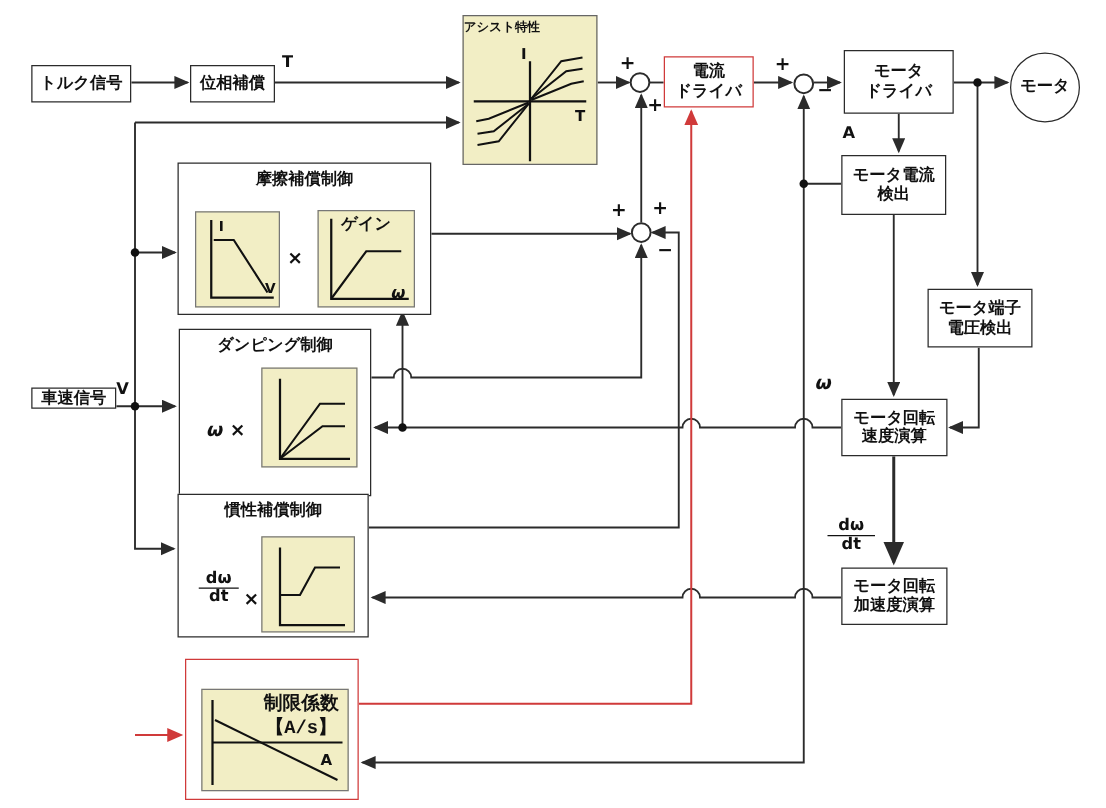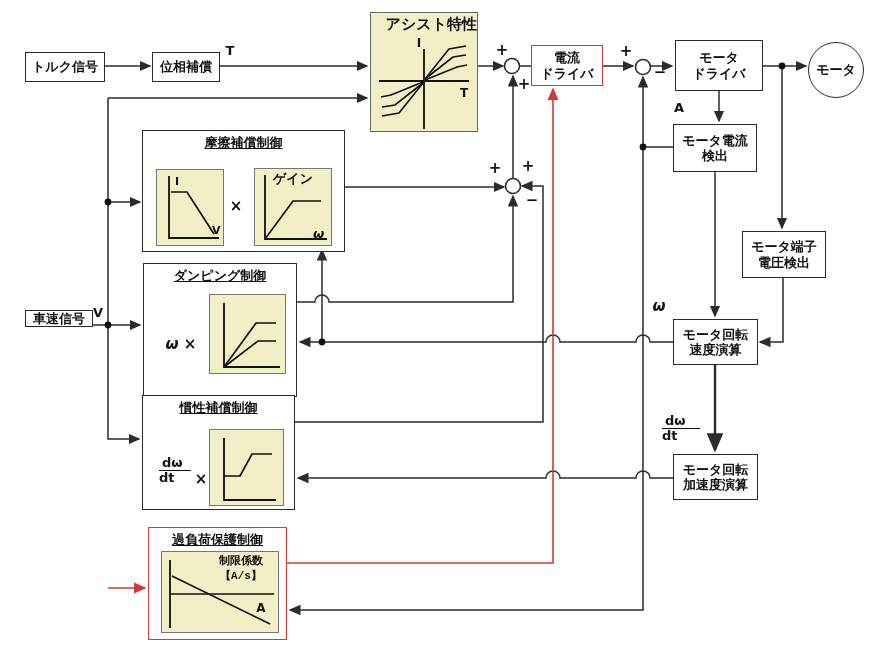--- a/index.html
+++ b/index.html
@@ -25,7 +25,7 @@
   .frac .num{border-bottom:1.6px solid #111;padding:0 3px;}
   .mult{position:absolute;z-index:3;font-weight:bold;font-size:15px;transform:translate(-50%,-50%);}
   svg text{font-family:"DejaVu Sans","Liberation Sans",sans-serif;font-weight:bold;fill:#111;}
-  .assist-title{position:absolute;left:0;right:0;top:2px;text-align:right;font-weight:bold;font-size:15px;}
+  .assist-title{position:absolute;left:0;right:0;top:2px;text-align:left;font-weight:bold;font-size:10px;}
 </style>
 </head>
 <body>

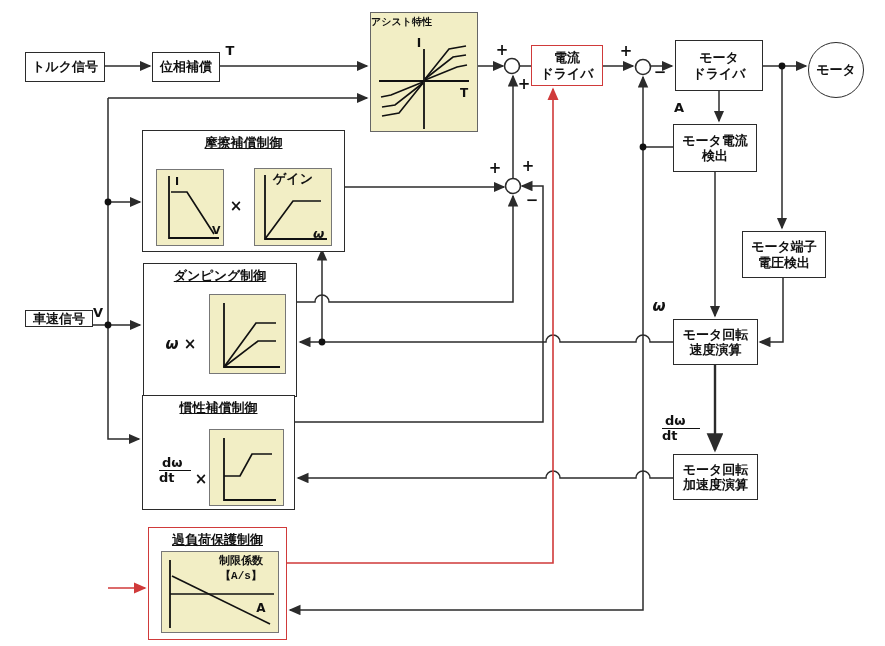--- a/index.html
+++ b/index.html
@@ -13,7 +13,7 @@
   .red{border-color:#d03a3a;}
   .panel{position:absolute;z-index:2;background:#fff;border:1.6px solid #2b2b2b;box-sizing:border-box;}
   .panel.red{border-color:#d03a3a;}
-  .ptitle{position:absolute;left:0;right:0;top:3px;text-align:center;font-weight:bold;font-size:13px;text-decoration:underline;}
+  .ptitle{position:absolute;left:0;right:0;top:3px;text-align:center;font-weight:bold;font-size:13px;}
   .graph{position:absolute;background:#f2eec5;border:1.3px solid #777;box-sizing:border-box;}
   .gtitle{position:absolute;left:0;right:0;top:1px;text-align:center;font-weight:bold;font-size:13px;font-family:Liberation Mono, monospace;}
   .gtitle.small{font-size:11px;margin-left:42px;}

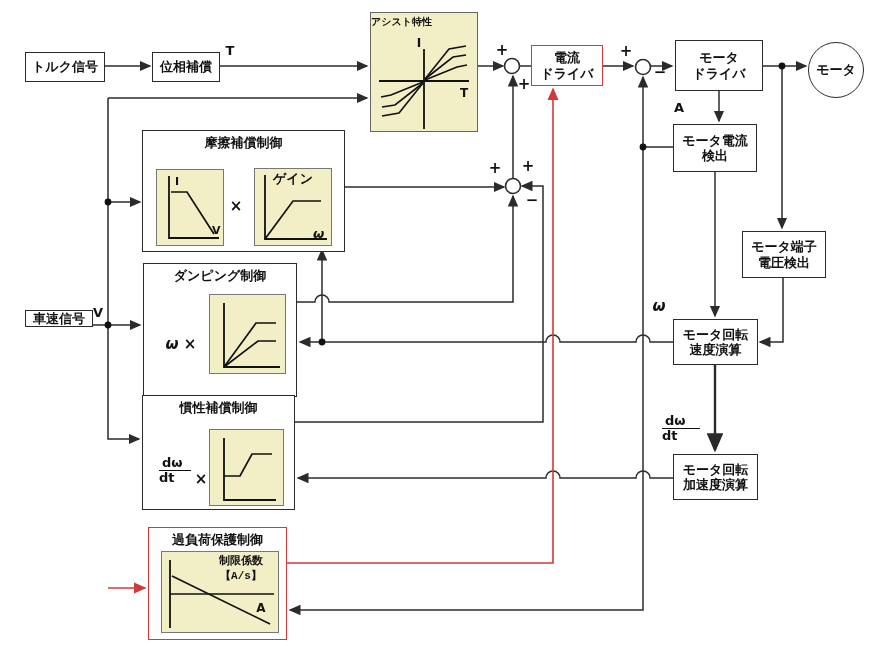--- a/index.html
+++ b/index.html
@@ -21,7 +21,7 @@
   .flab{position:absolute;z-index:3;font-weight:bold;font-size:13px;transform:translate(-50%,-50%);}
   .sign{position:absolute;z-index:3;font-weight:bold;font-size:15px;transform:translate(-50%,-50%);}
   .ital{font-style:italic;font-size:15px;}
-  .frac{position:absolute;z-index:3;text-align:left;font-weight:bold;font-size:13px;line-height:1.05;}
+  .frac{position:absolute;z-index:3;text-align:center;font-weight:bold;font-size:13px;line-height:1.05;}
   .frac .num{border-bottom:1.6px solid #111;padding:0 3px;}
   .mult{position:absolute;z-index:3;font-weight:bold;font-size:15px;transform:translate(-50%,-50%);}
   svg text{font-family:"DejaVu Sans","Liberation Sans",sans-serif;font-weight:bold;fill:#111;}

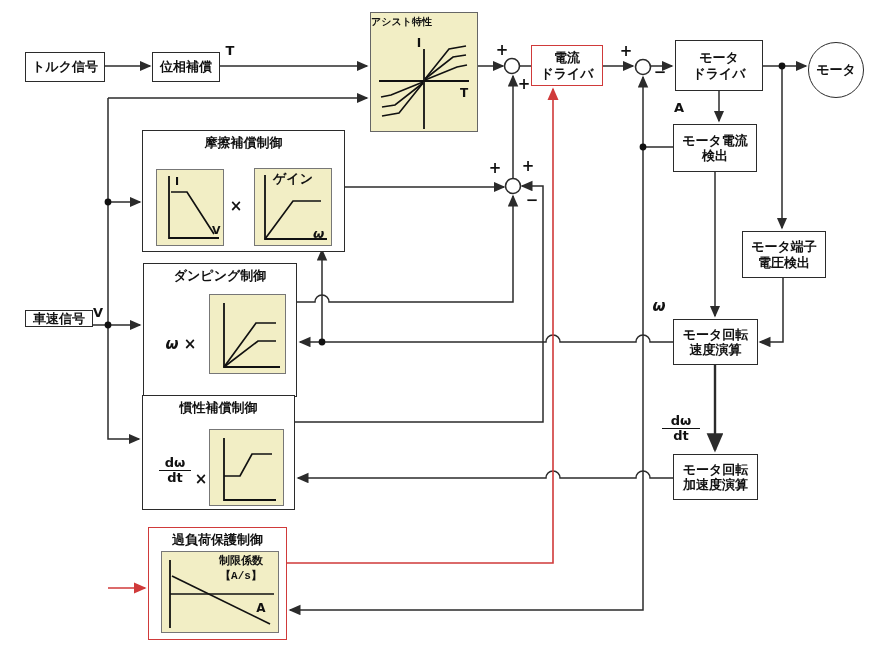--- a/index.html
+++ b/index.html
@@ -220,7 +220,6 @@
   </div>
 
   <div class="panel red" style="left:148px;top:527px;width:139px;height:113px">
-    <div class="ptitle">過負荷保護制御</div>
     <div class="graph" style="left:12px;top:23px;width:118px;height:82px">
       <div class="gtitle small">制限係数【A/s】</div>
       <svg width="118" height="82">

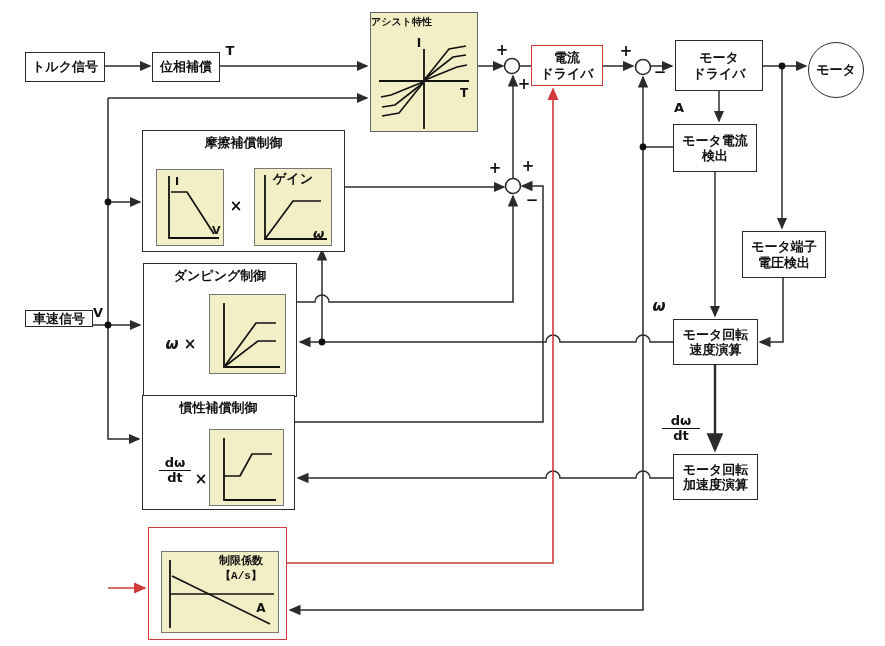--- a/index.html
+++ b/index.html
@@ -16,7 +16,7 @@
   .ptitle{position:absolute;left:0;right:0;top:3px;text-align:center;font-weight:bold;font-size:13px;}
   .graph{position:absolute;background:#f2eec5;border:1.3px solid #777;box-sizing:border-box;}
   .gtitle{position:absolute;left:0;right:0;top:1px;text-align:center;font-weight:bold;font-size:13px;font-family:Liberation Mono, monospace;}
-  .gtitle.small{font-size:11px;margin-left:42px;}
+  .gtitle.small{font-size:15px;margin-left:42px;}
   .ellipse{border-radius:50%;}
   .flab{position:absolute;z-index:3;font-weight:bold;font-size:13px;transform:translate(-50%,-50%);}
   .sign{position:absolute;z-index:3;font-weight:bold;font-size:15px;transform:translate(-50%,-50%);}

